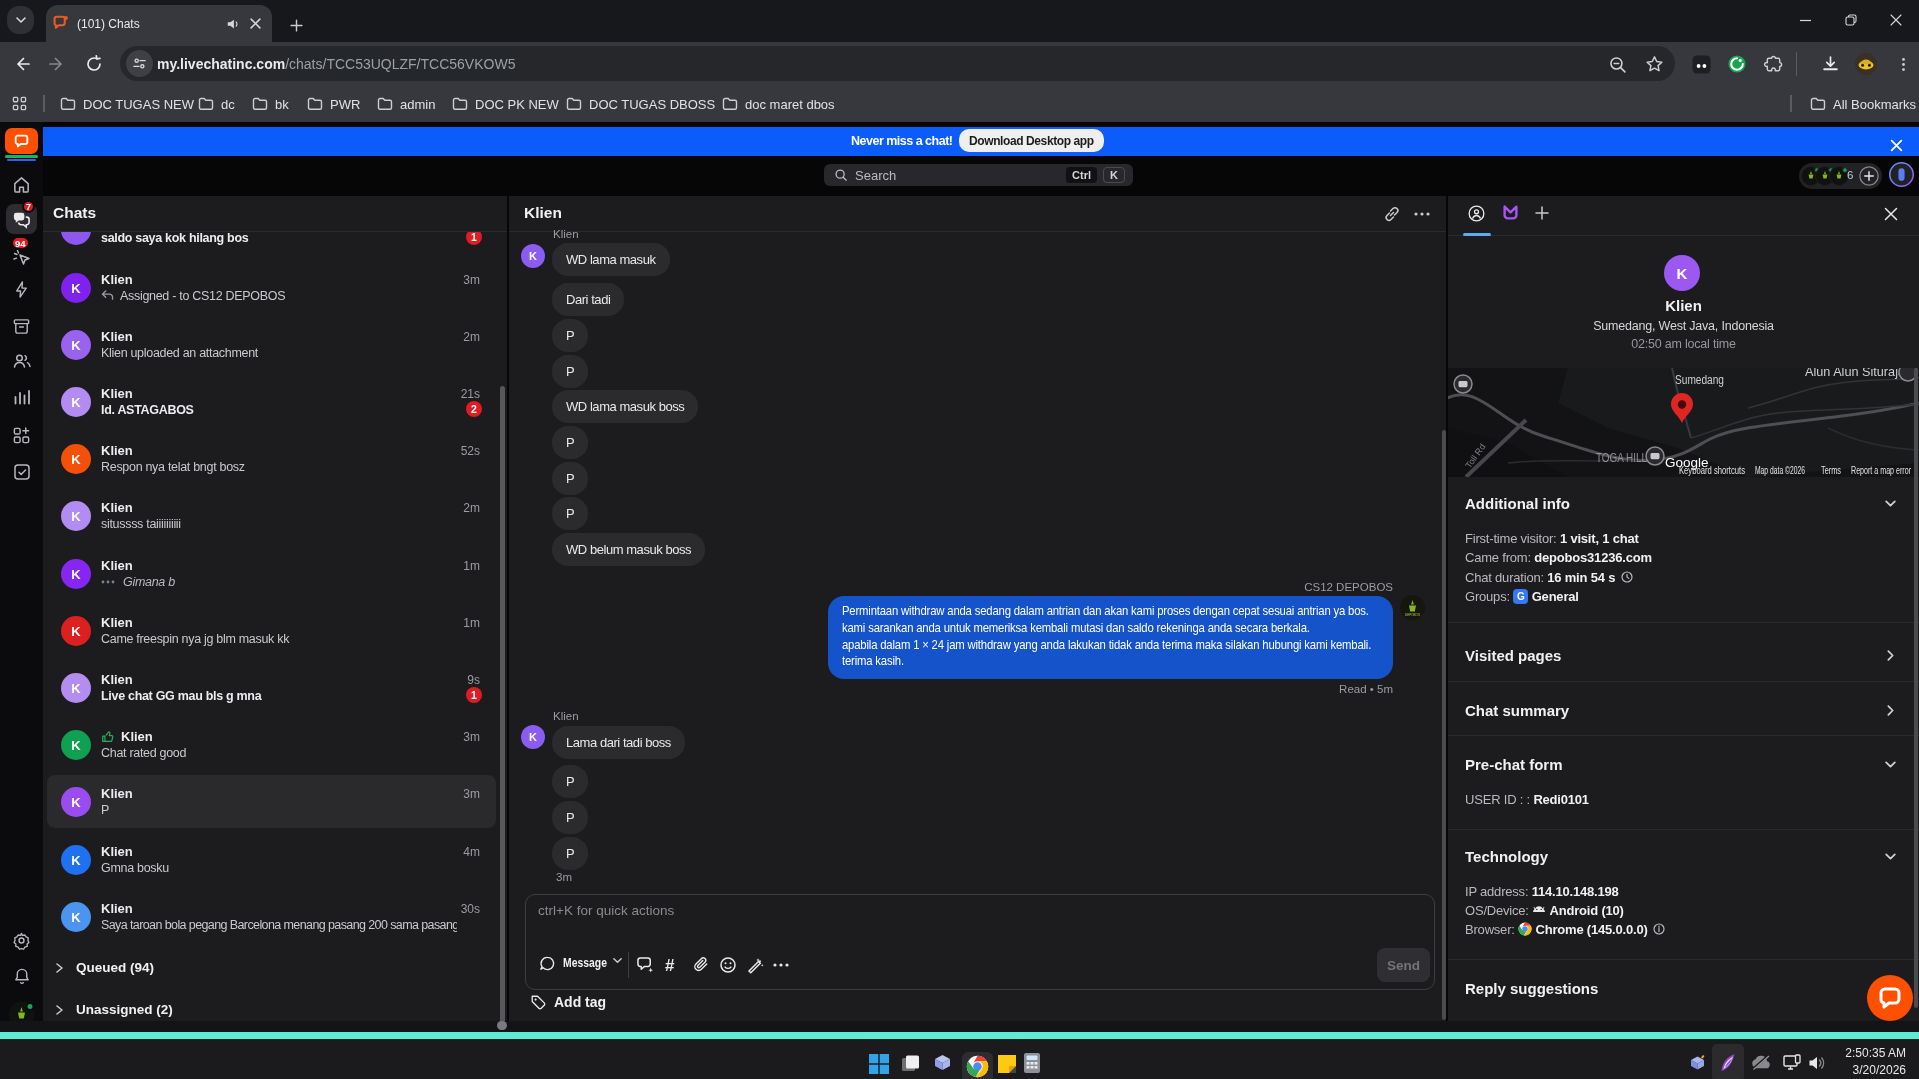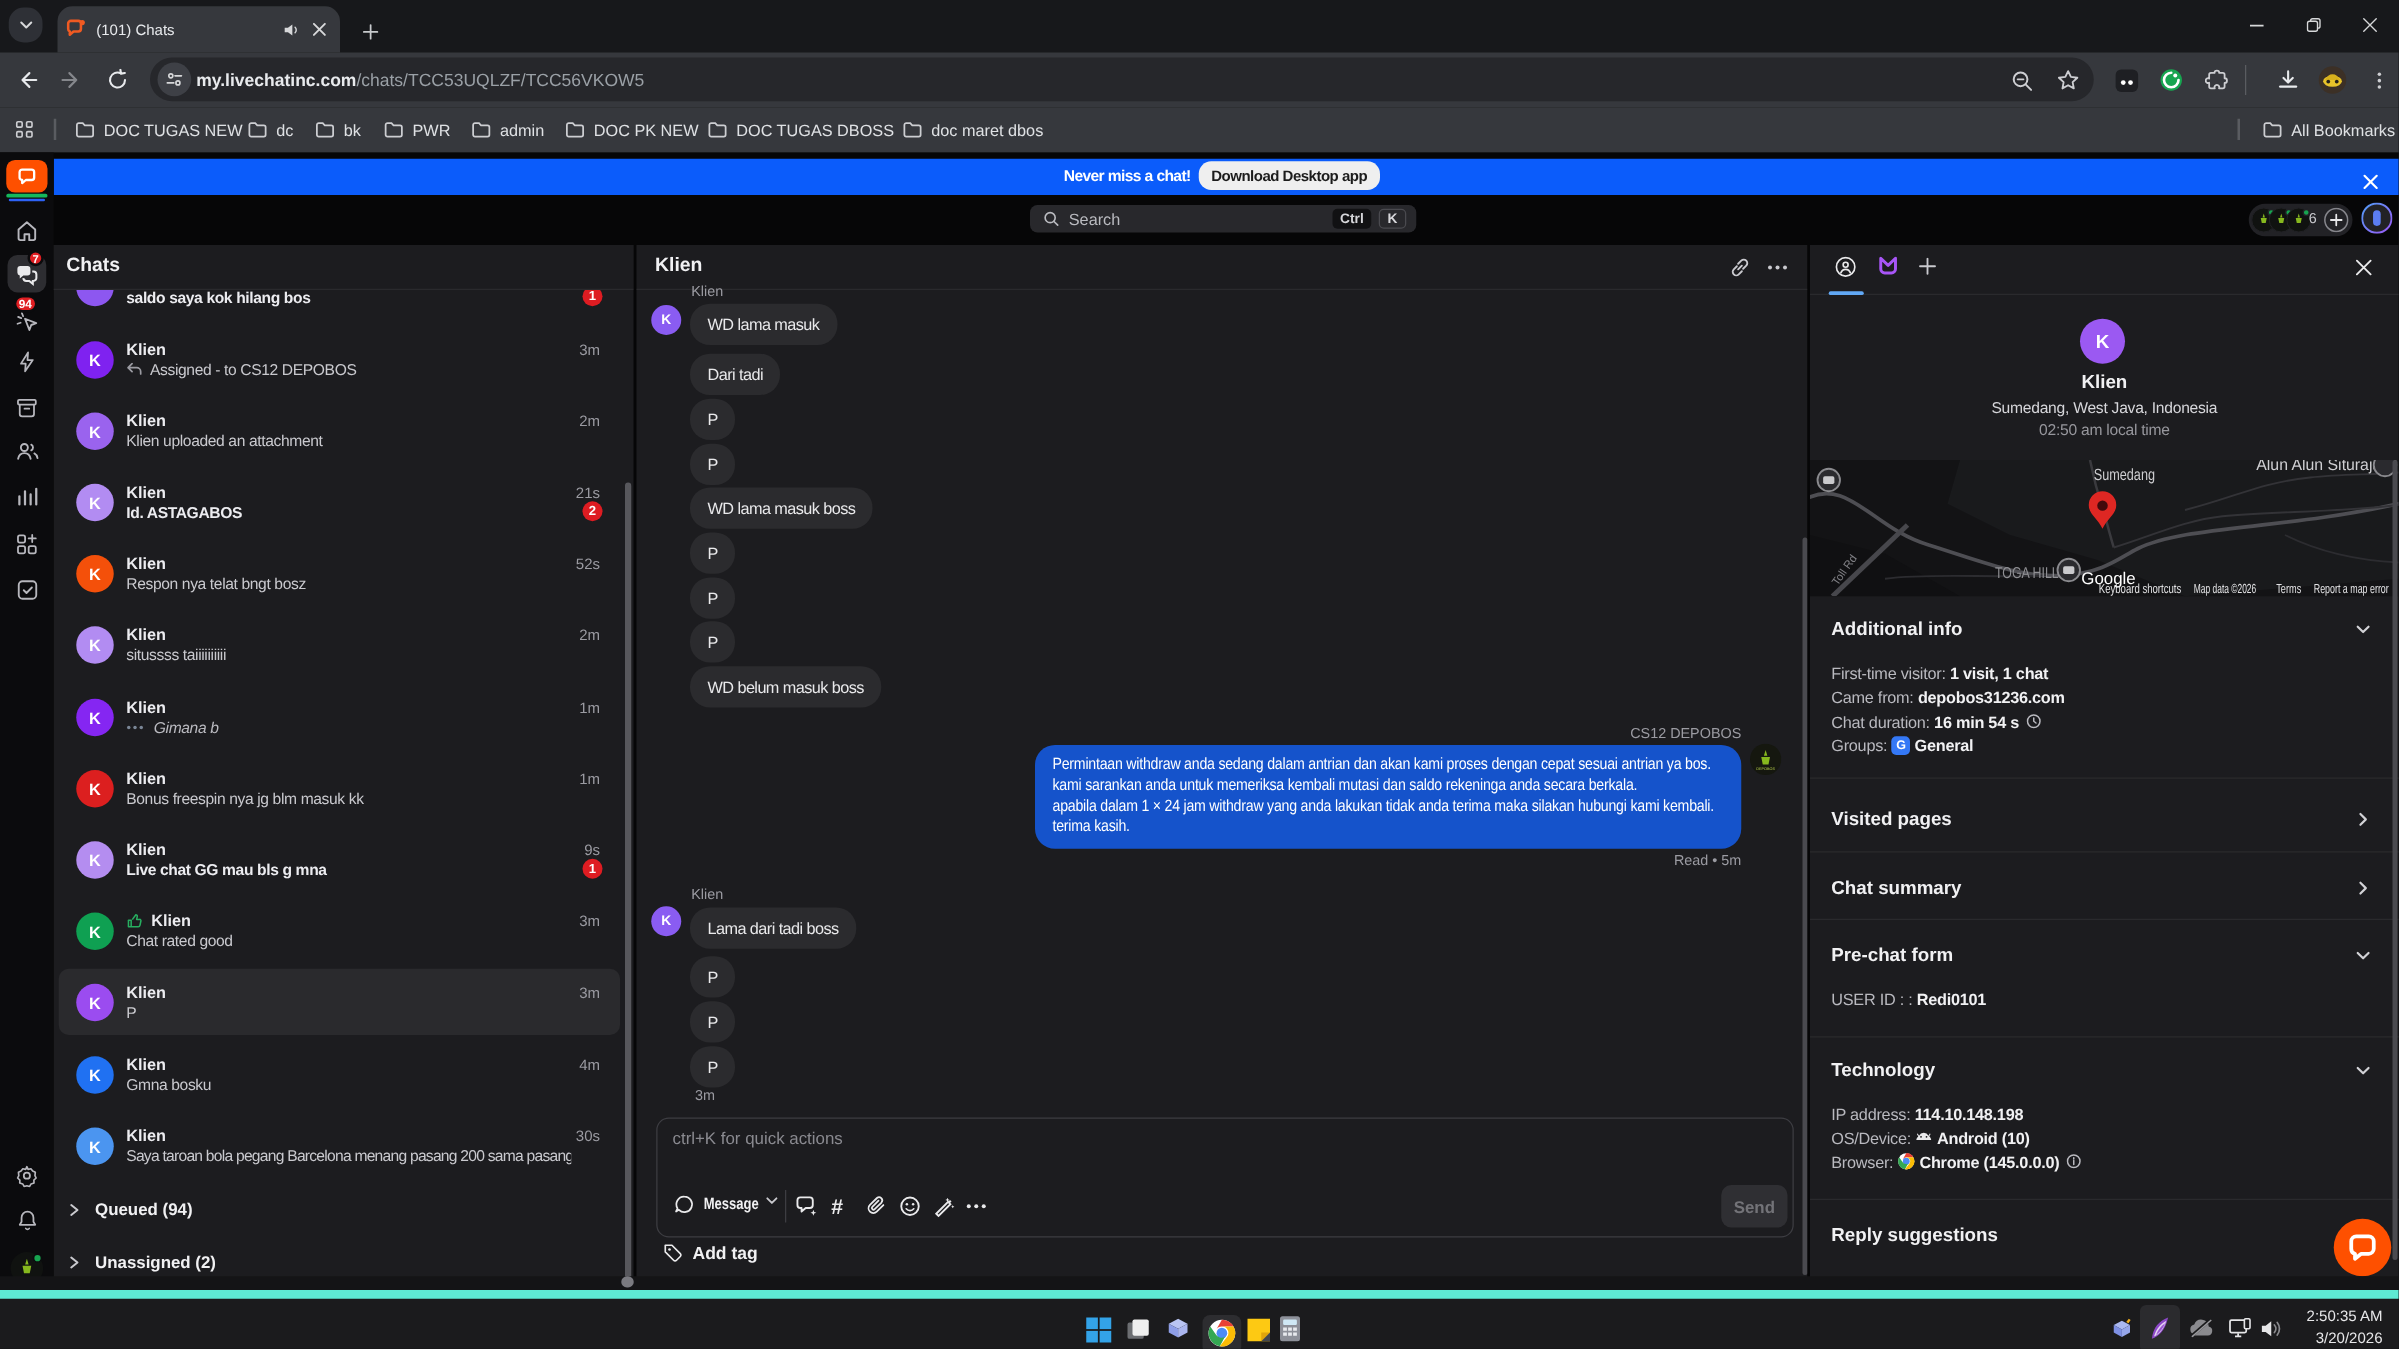--- a/index.html
+++ b/index.html
@@ -422,7 +422,7 @@
       <div class="ci" style="top:408px">
         <div class="cava" style="background:#dc1f1f">K</div>
           <div class="cname">Klien</div>
-        <div class="csub">Bonus freespin nya jg blm masuk kk</div>
+        <div class="csub">Came freespin nya jg blm masuk kk</div>
         <div class="ctime">1m</div>
       </div>
       <div class="ci" style="top:465px">

